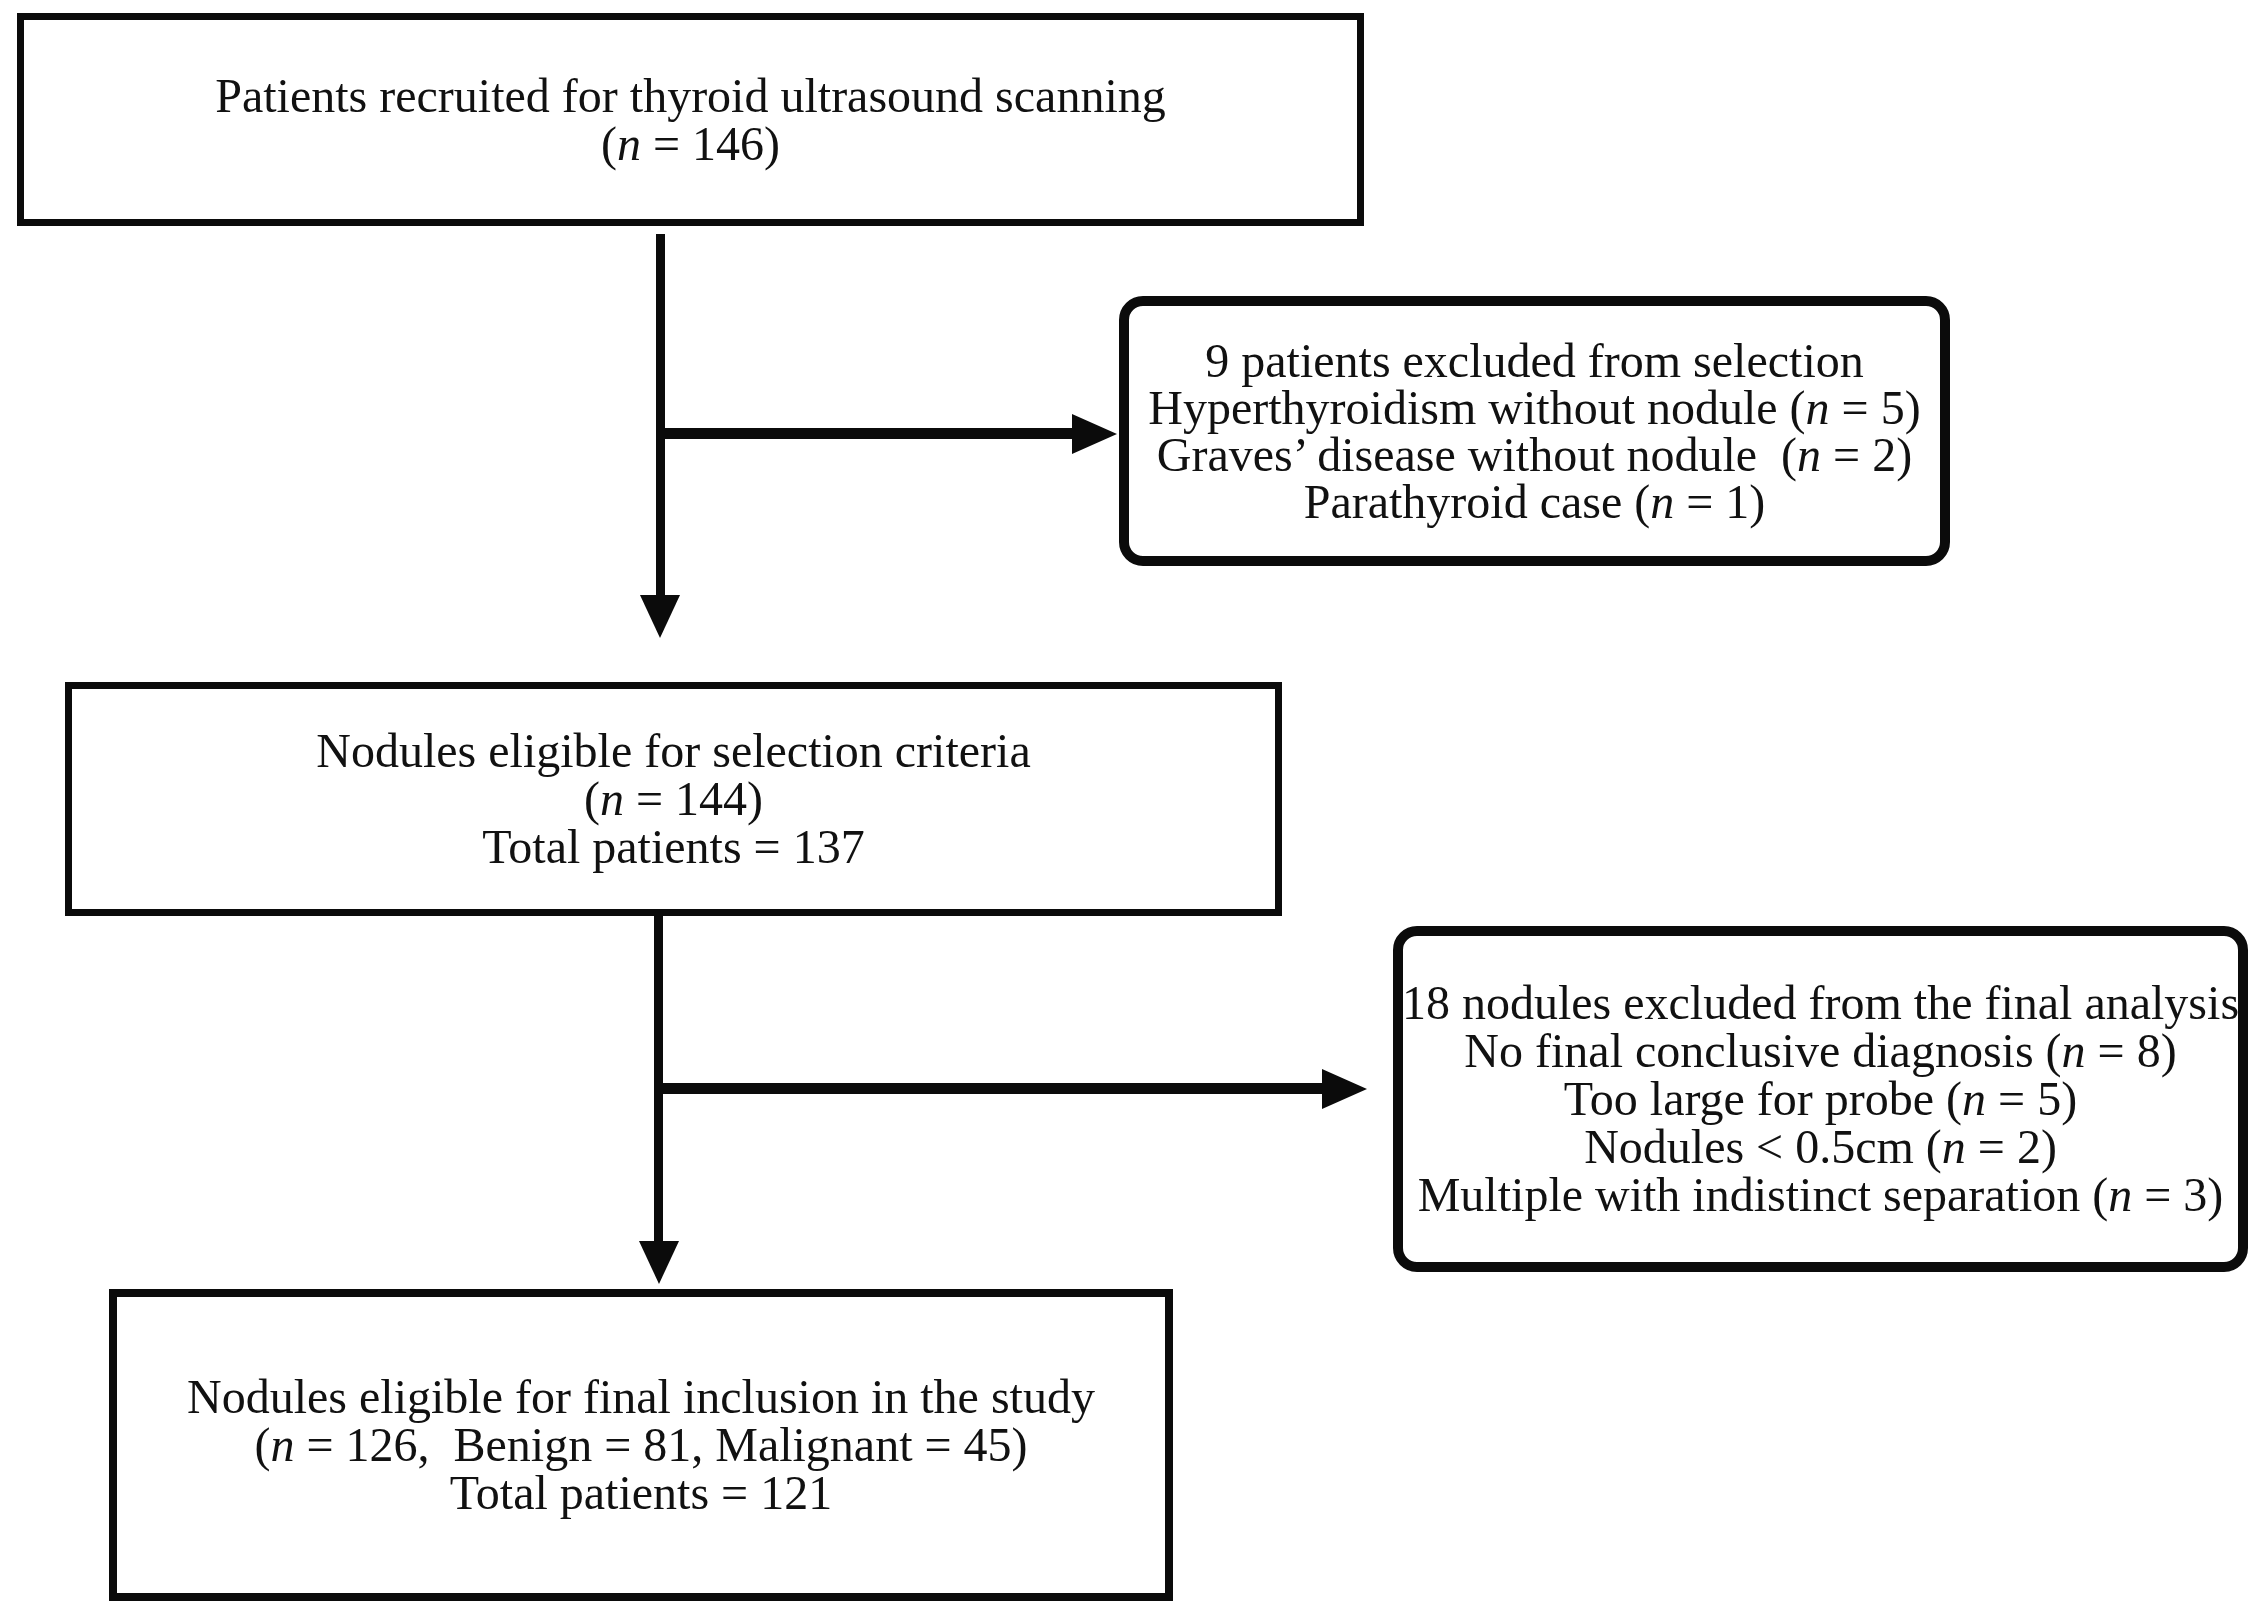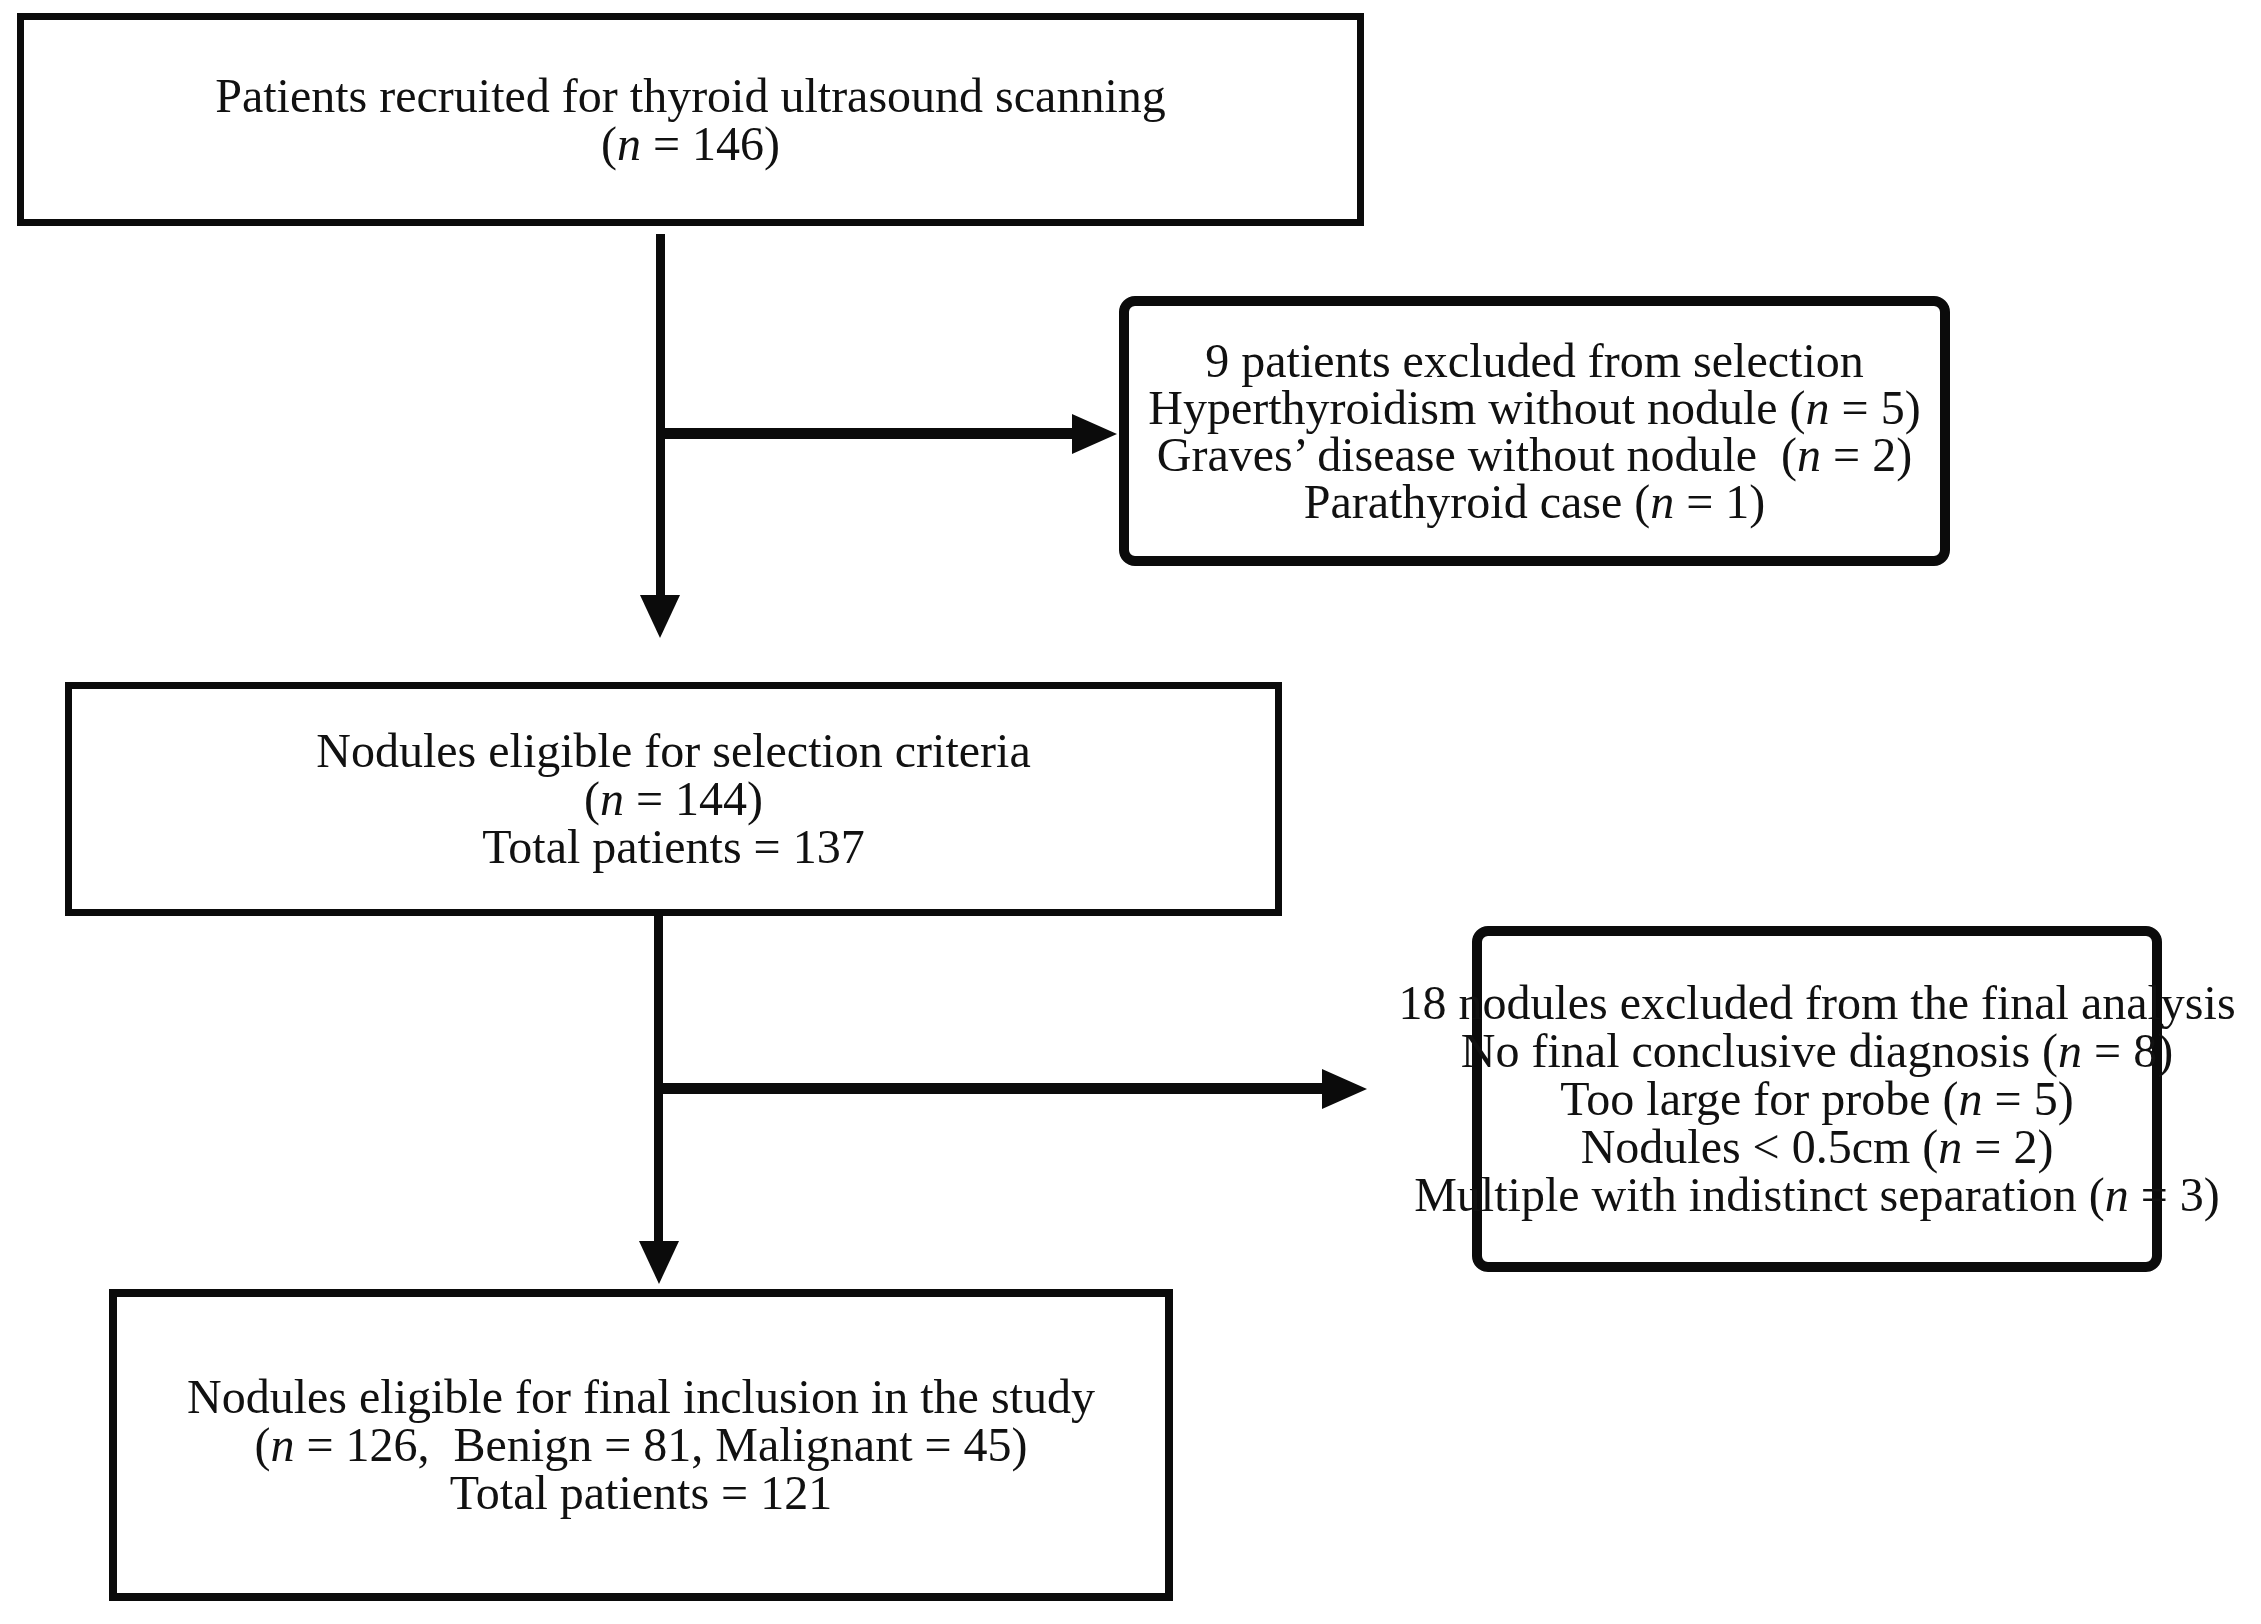--- a/index.html
+++ b/index.html
@@ -34,7 +34,7 @@
   .box .line{white-space:pre;}
   .rounded{
     border-width:10.3px;
-    border-radius:16px;
+    border-radius:24px;
   }
 
   

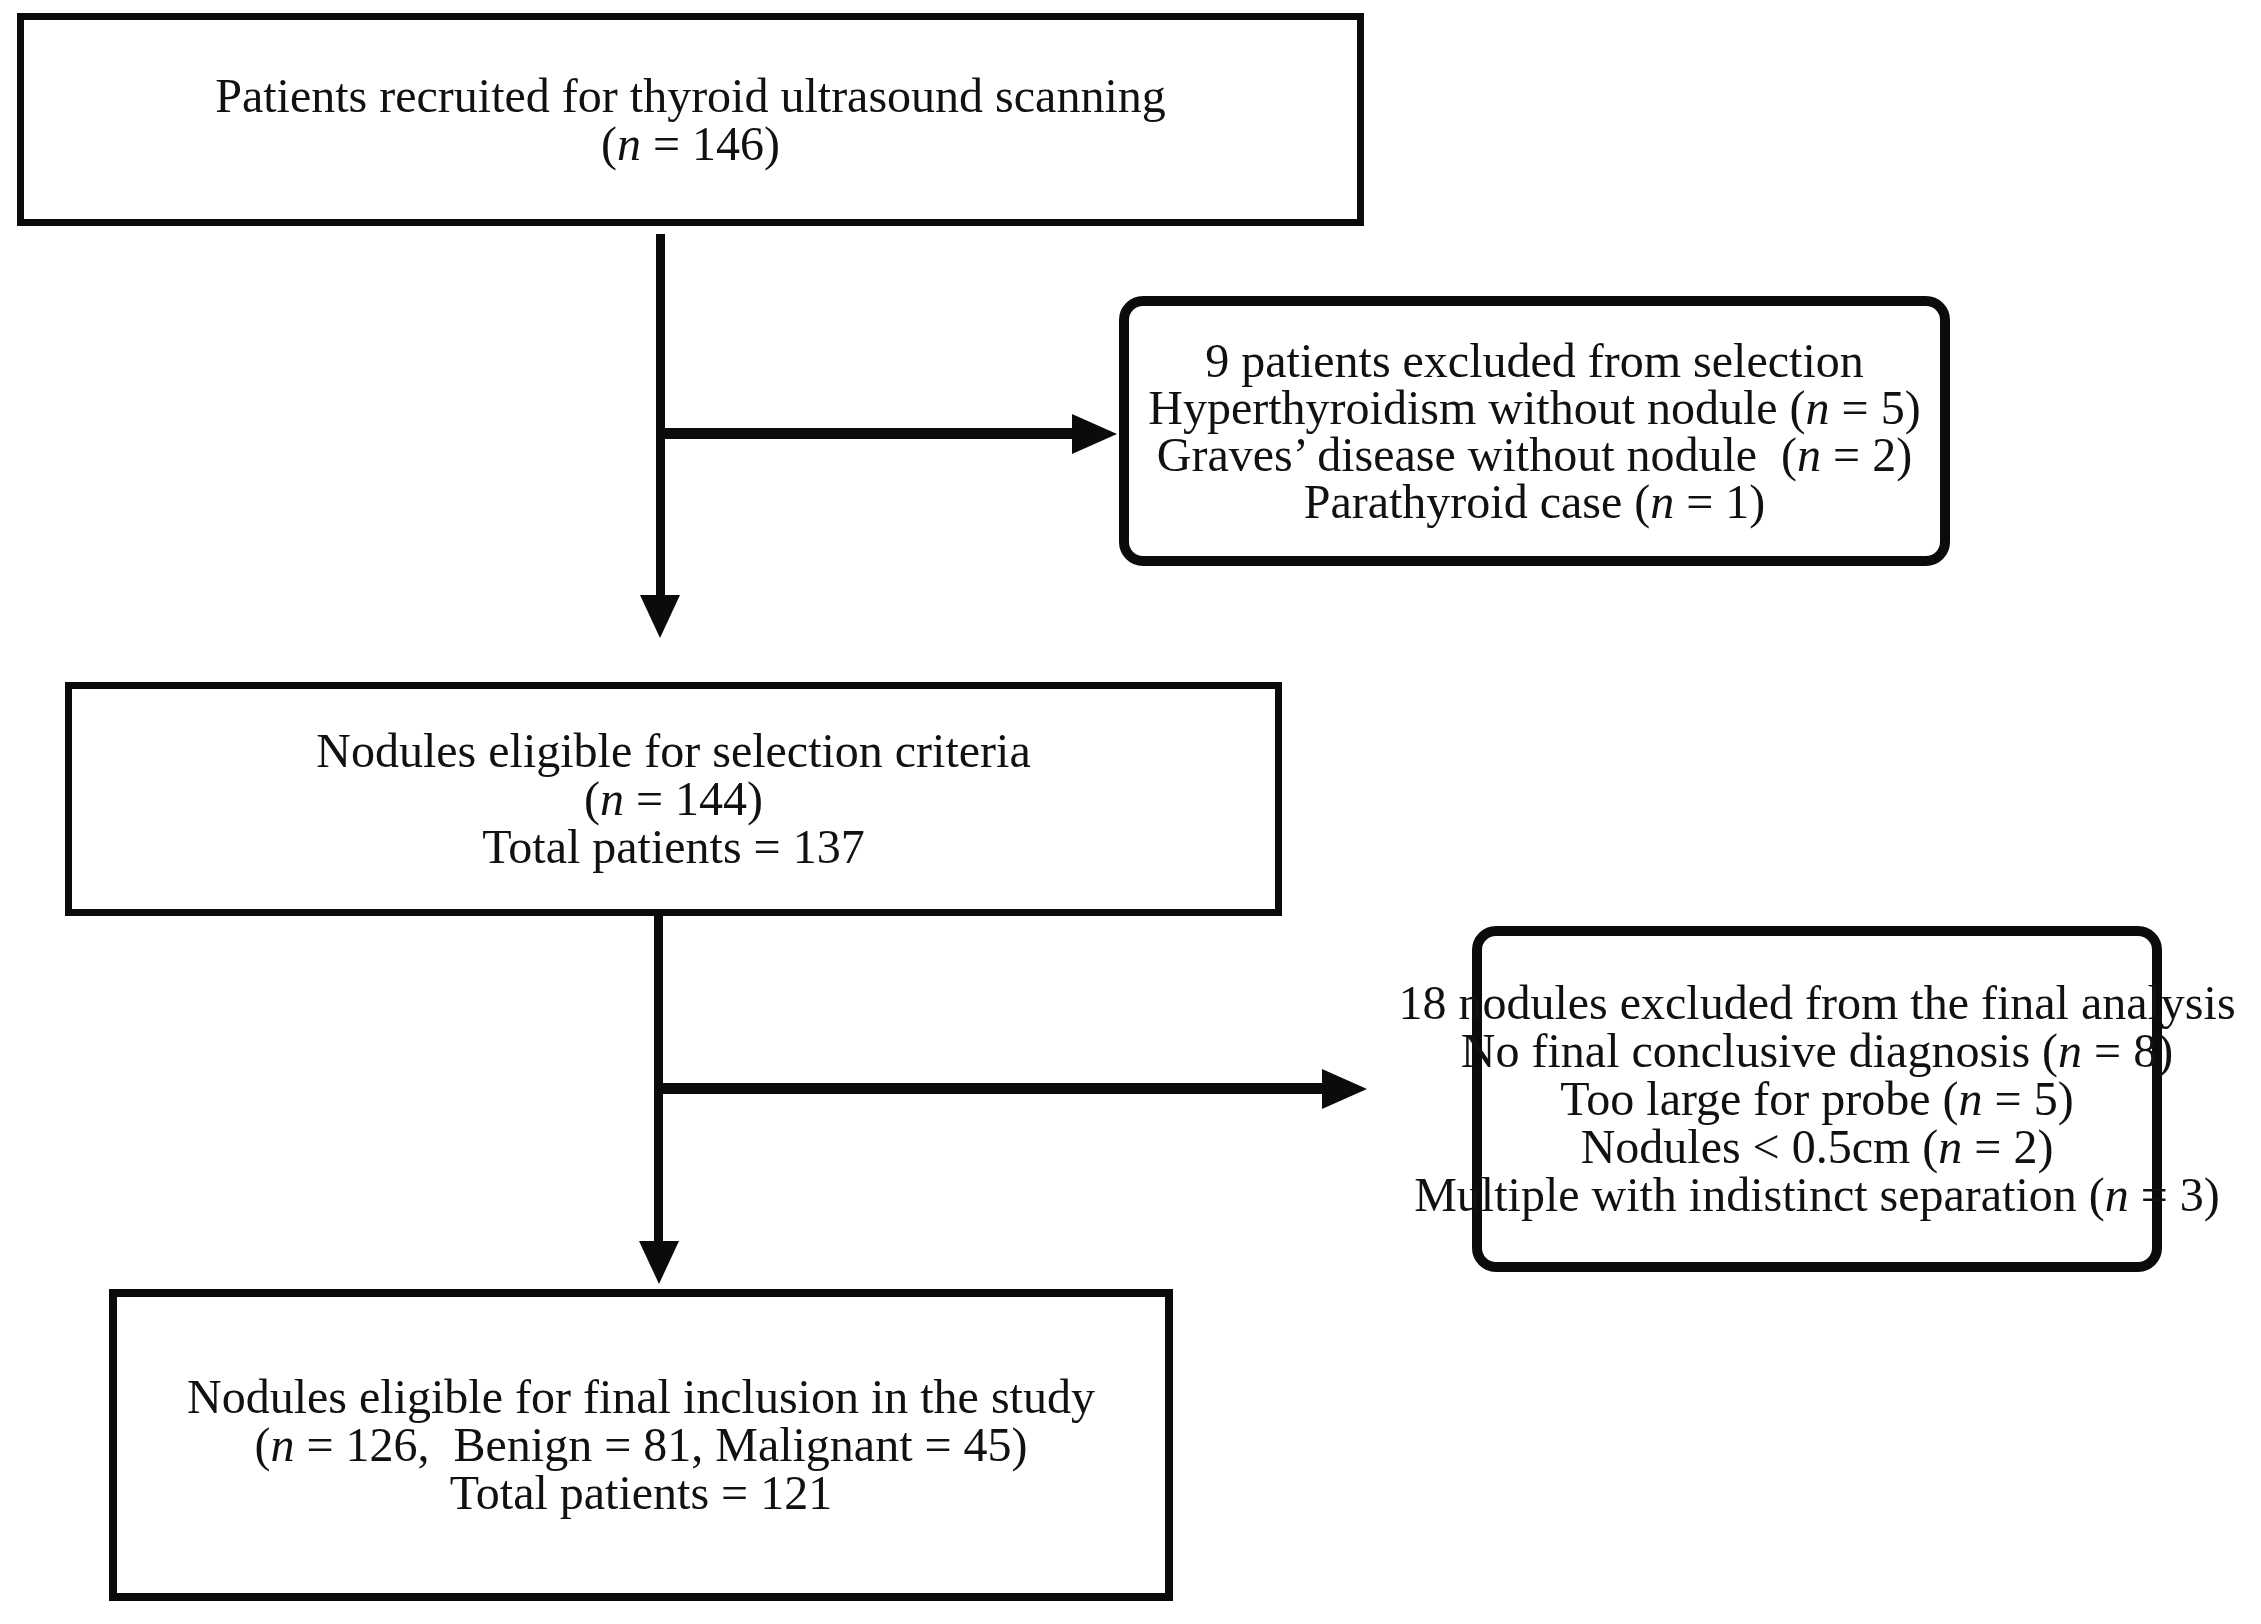--- a/index.html
+++ b/index.html
@@ -41,7 +41,7 @@
   #box-recruited        {left:17px;   top:13px;   width:1347px; height:213px;}
   #box-excluded-selection{left:1119px; top:296px;  width:831px;  height:270px; line-height:47px;}
   #box-eligible-selection{left:65px;   top:682px;  width:1217px; height:234px;}
-  #box-excluded-final   {left:1472px; top:926px; width:690px;  height:346px;}
+  #box-excluded-final   {left:1393px; top:926px; width:855px;  height:346px;}
   #box-final-inclusion  {left:109px;  top:1289px; width:1064px; height:312px; border-width:8.6px;}
 
   

